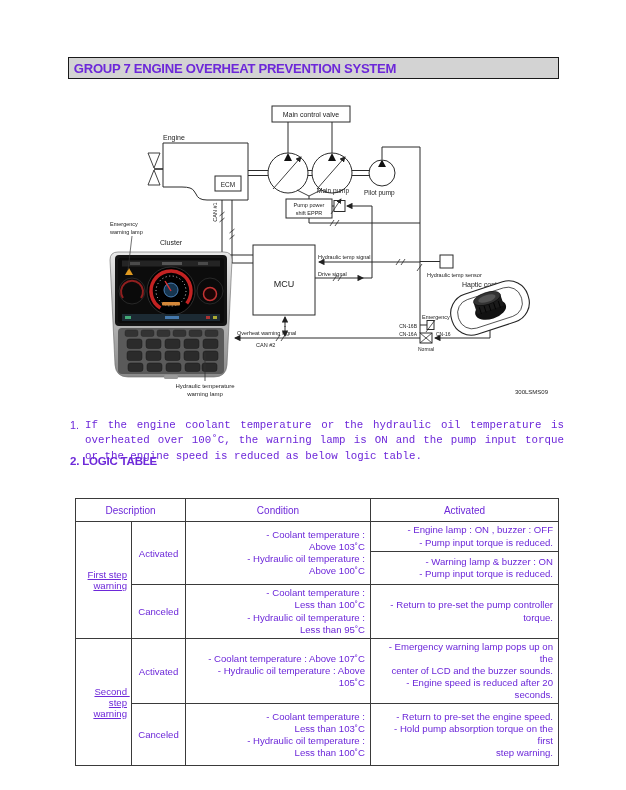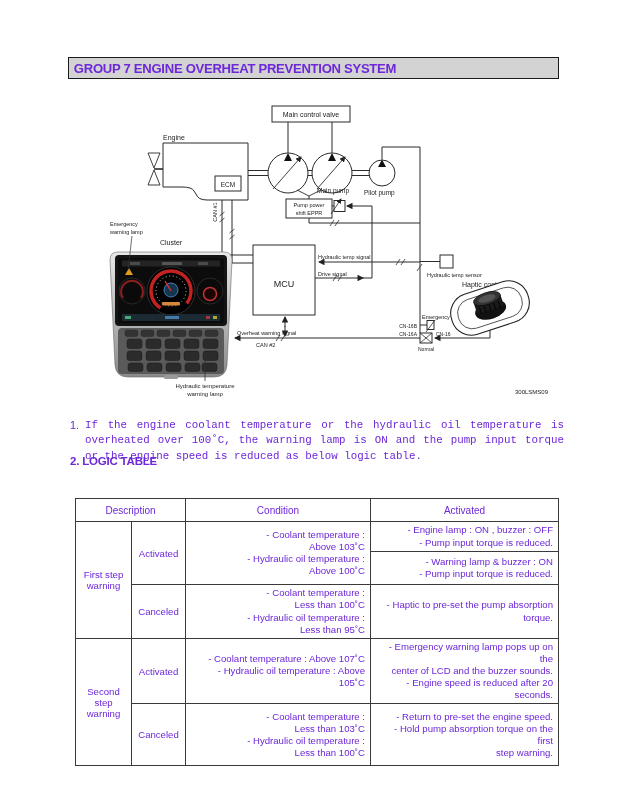--- a/index.html
+++ b/index.html
@@ -22,7 +22,7 @@
         table-layout:fixed;font-size:9.6px;border-radius:12px;}
   table.logic th,table.logic td{border:1px solid #3a3a3a;vertical-align:middle;}
   table.logic th{font-weight:normal;font-size:10px;height:20px;text-align:center;padding:1px;}
-  td.desc{padding:2px 4px;white-space:pre-wrap;text-align:center;}
+  td.desc{padding:2px 4px;white-space:pre-wrap;text-align:right;text-decoration:underline;}
   td.act{text-align:center;padding:1px;}
   td.cond,td.func{padding:2px 5px;white-space:pre-wrap;line-height:1.26;text-align:right;}
 </style>

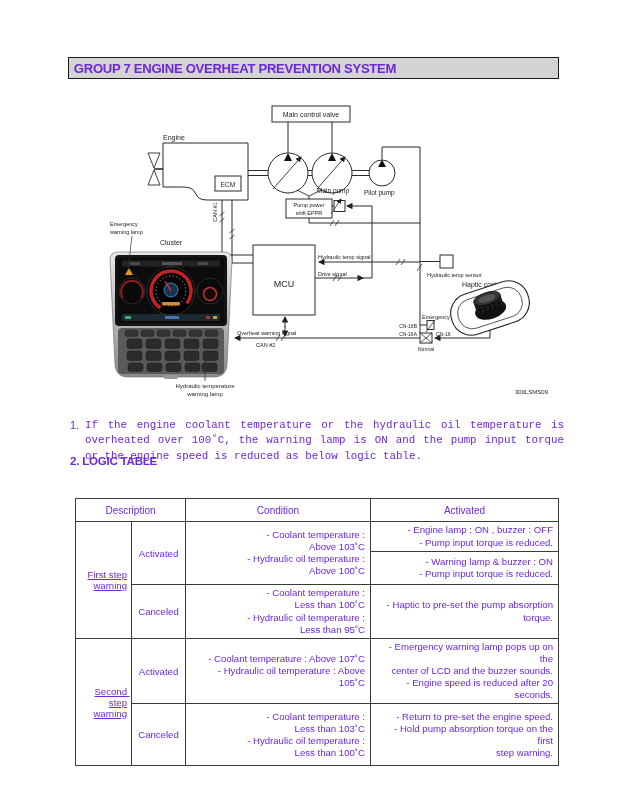--- a/index.html
+++ b/index.html
@@ -288,7 +288,7 @@
   Less than 100˚C
 - Hydraulic oil temperature :
   Less than 95˚C</td>
-      <td class="func">- Haptic to pre-set the pump absorption
+      <td class="func">- Return to pre-set the pump controller
   torque.</td>
     </tr>
     <tr style="height:44px">

